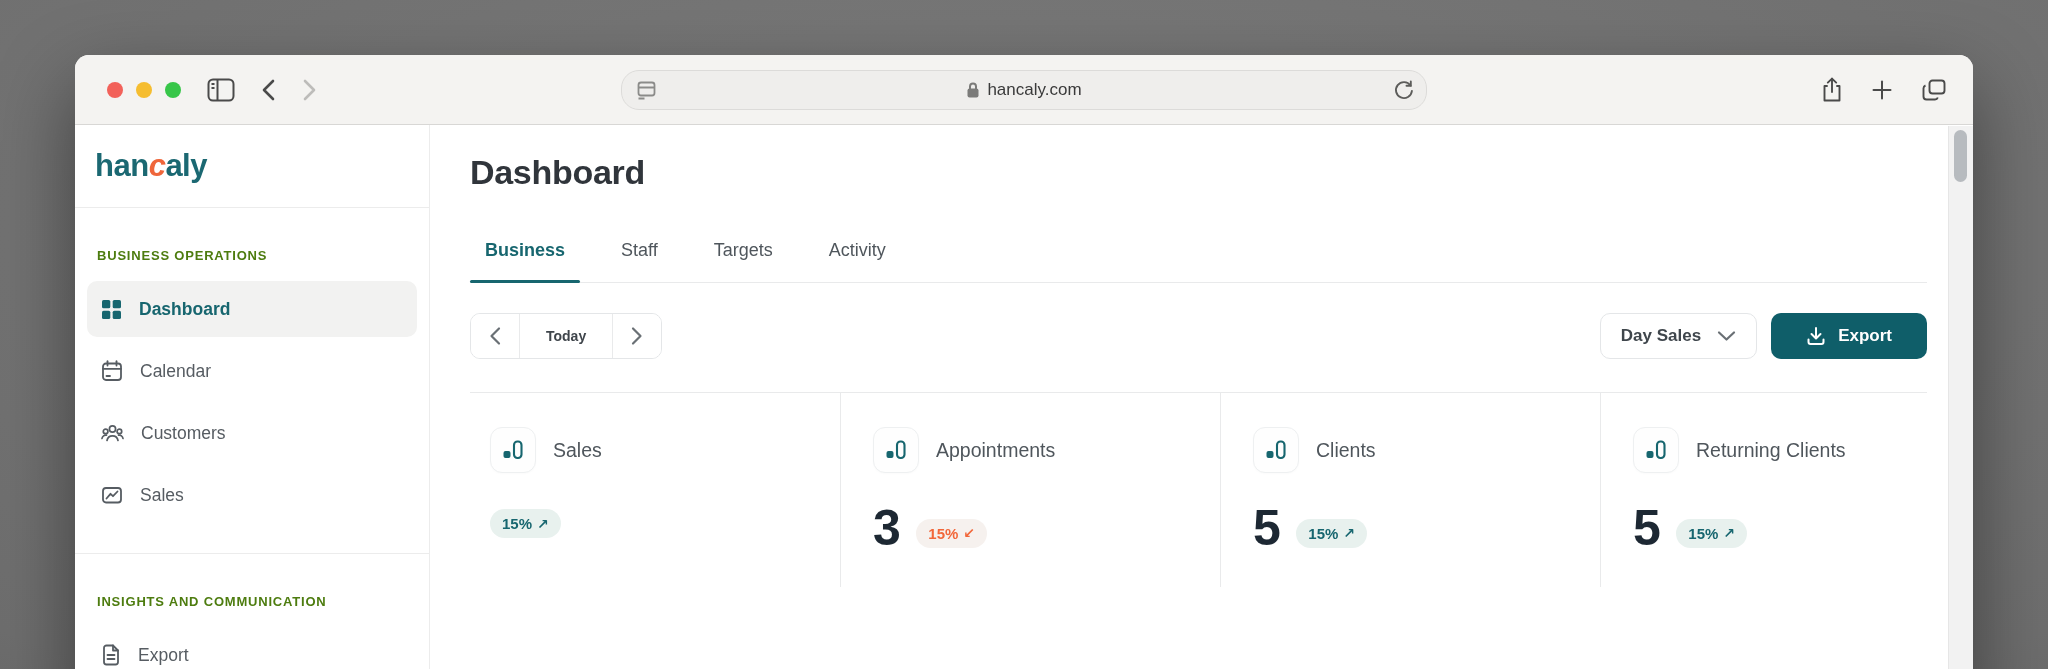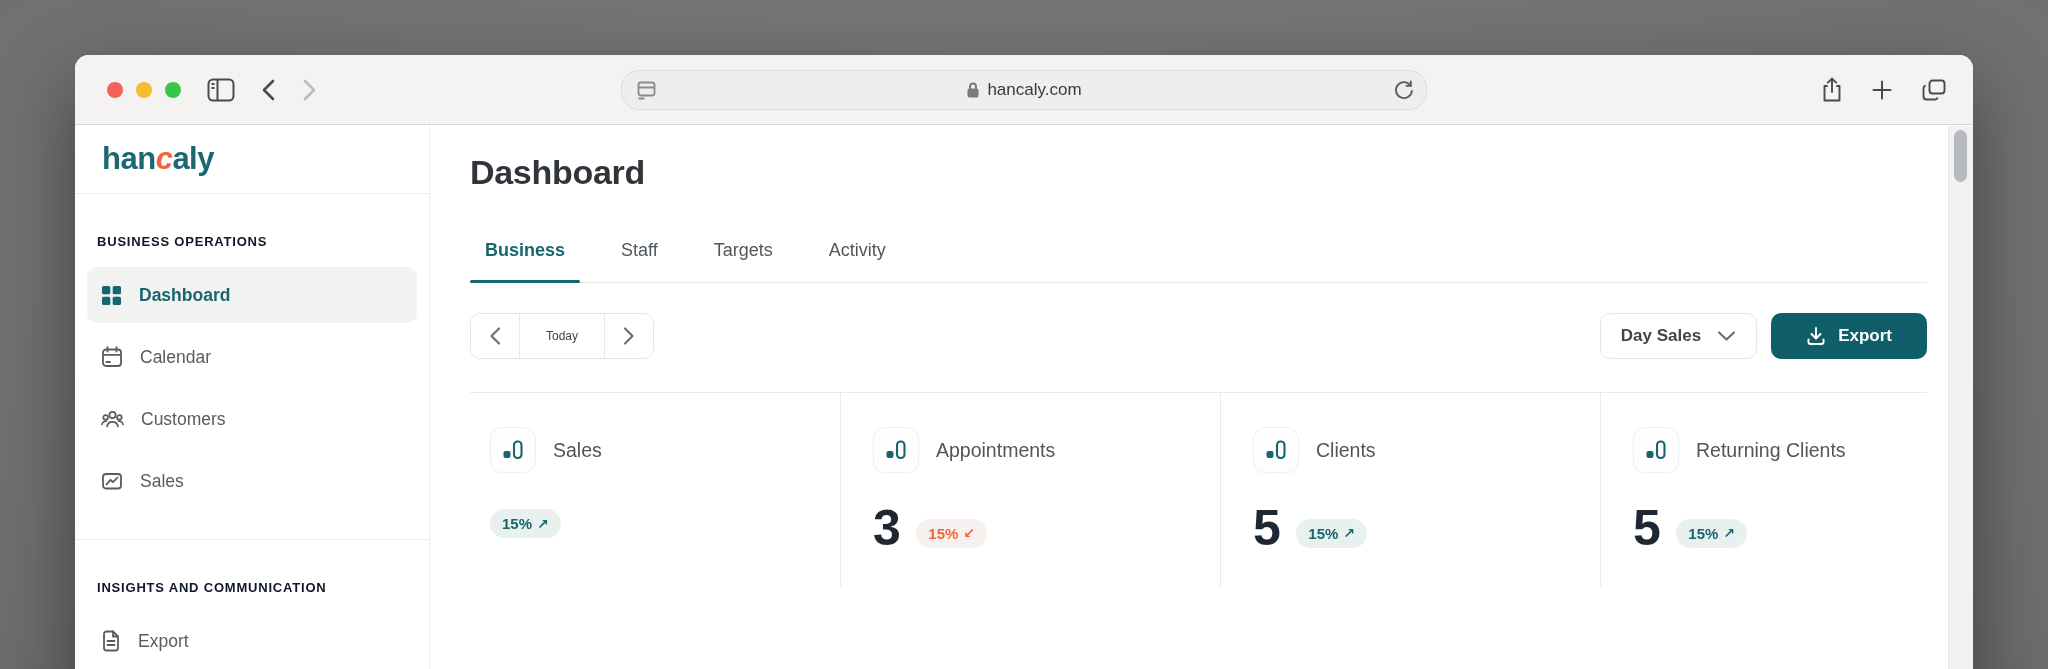--- a/index.html
+++ b/index.html
@@ -41,7 +41,7 @@
   .app{ display:flex; height:590px; }
 
   .sidebar{ width:355px; min-width:355px; background:#fff; border-right:1px solid #ececec; }
-  .logo-row{ height:69px; border-bottom:1px solid #ececec; display:flex; align-items:center; padding-left:27px; }
+  .logo-row{ height:83px; border-bottom:1px solid #ececec; display:flex; align-items:center; padding-left:20px; }
   .logo{ font-size:31px; font-weight:800; letter-spacing:-0.5px; color:var(--logo-teal,#1b6872); }
   .logo .accent{ color:var(--logo-orange,#ef663b); font-style:italic; }
   .nav{ padding:0 12px; }

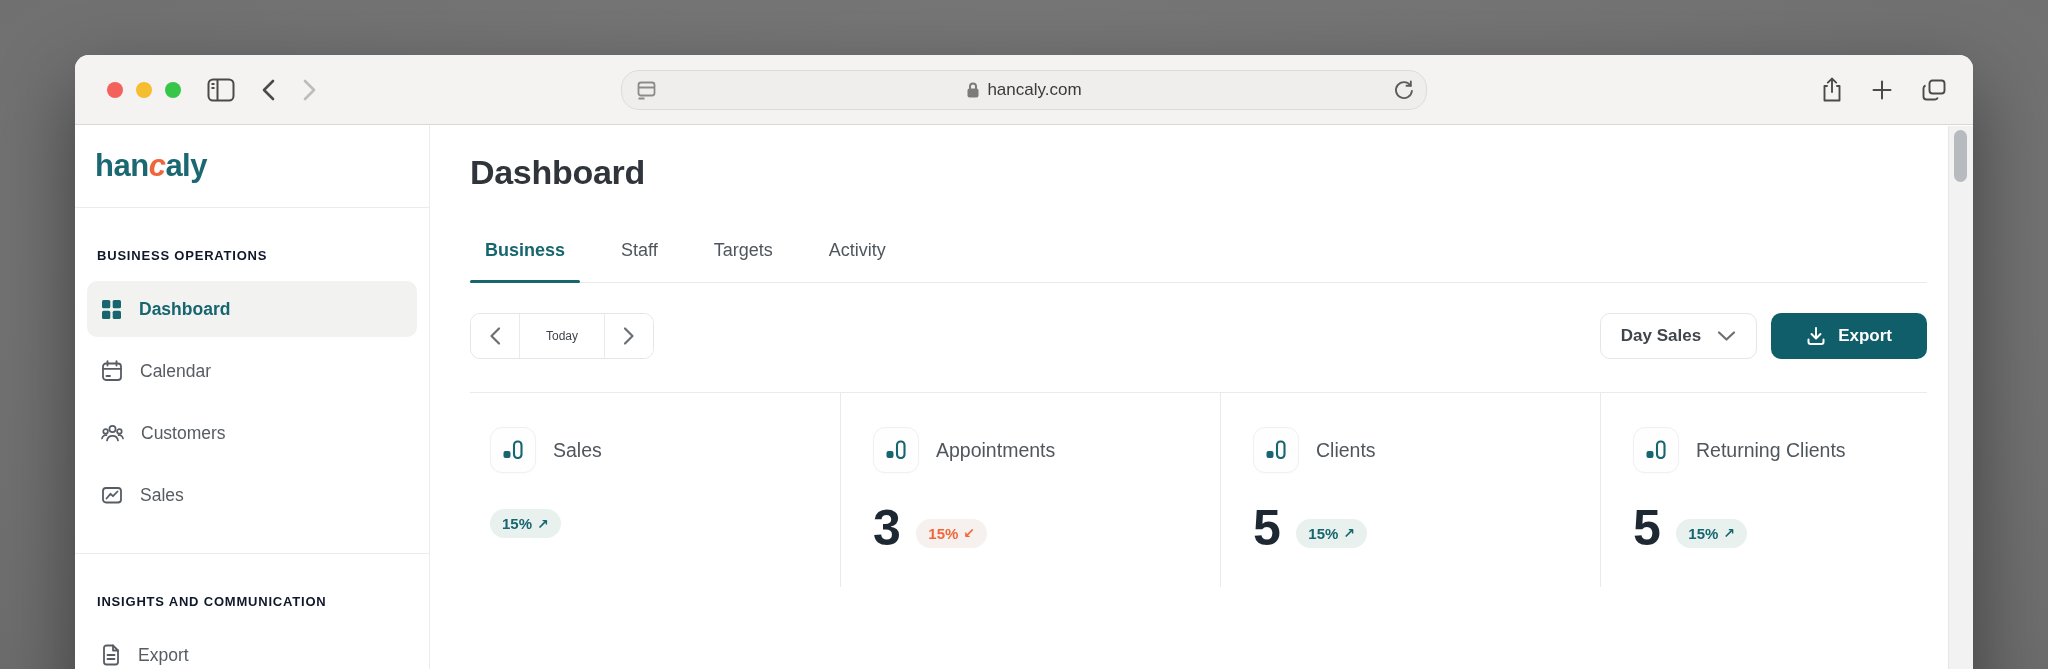--- a/index.html
+++ b/index.html
@@ -47,7 +47,7 @@
   .nav{ padding:0 12px; }
   .section-label{
     margin:40px 10px 18px; font-size:13px; font-weight:600; letter-spacing:.8px;
-    color:#0f172a; text-transform:uppercase;
+    color:#4d7c0f; text-transform:uppercase;
   }
   .nav-item{
     height:56px; margin-bottom:6px; border-radius:10px; display:flex; align-items:center; gap:17px;

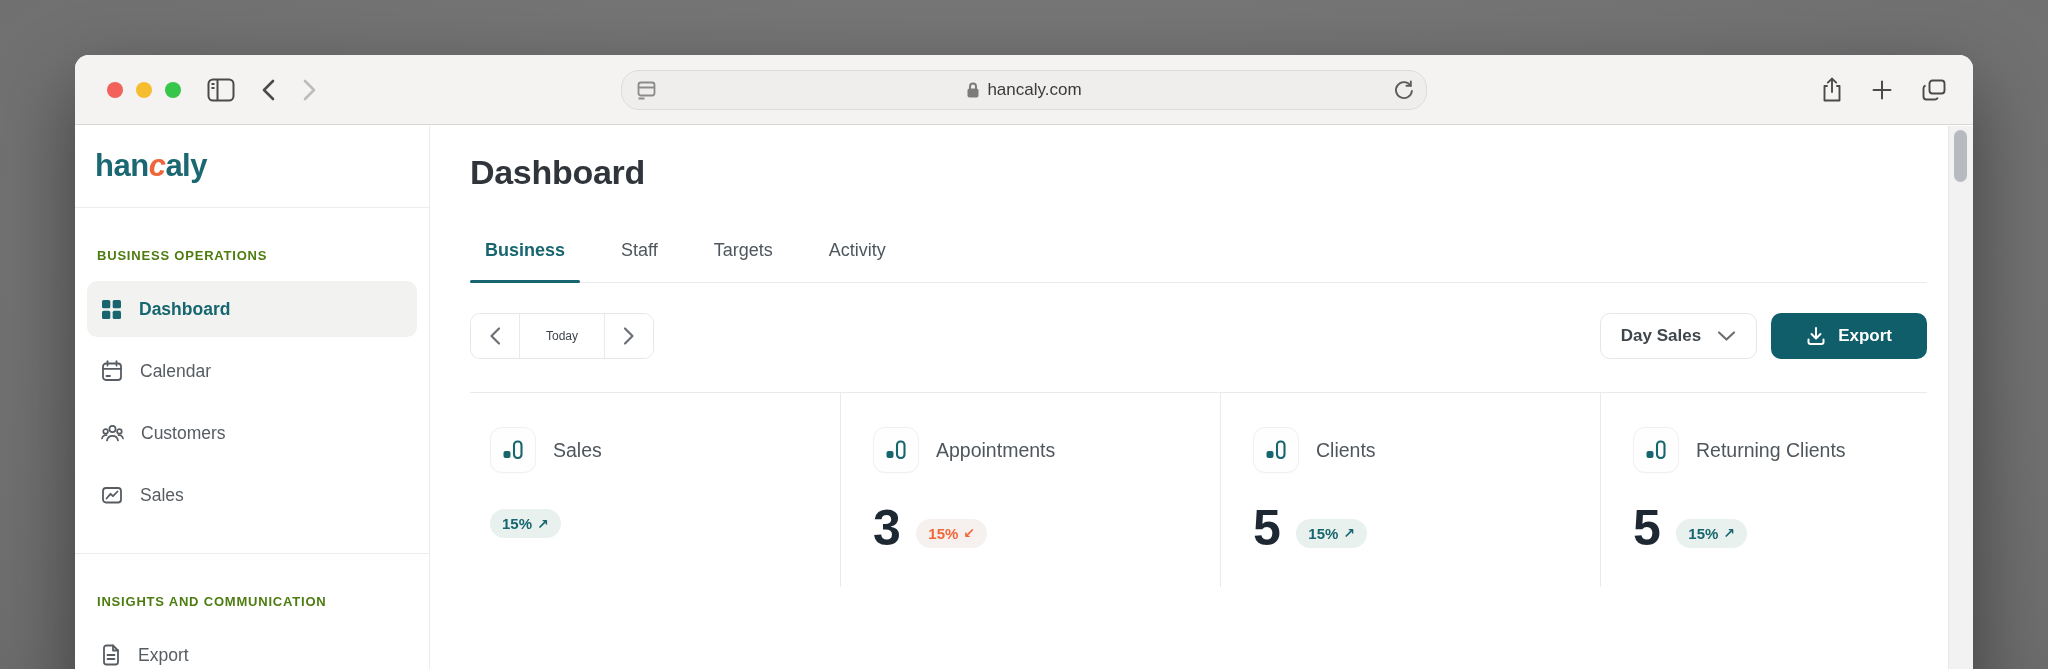--- a/index.html
+++ b/index.html
@@ -102,7 +102,7 @@
   .tg-btn{ width:48px; background:#fff; border:none; display:grid; place-items:center; color:#6a7075; cursor:pointer; }
   .tg-today{
     border:none; border-left:1px solid #e9eaeb; border-right:1px solid #e9eaeb; background:#fff;
-    padding:0 26px; font-size:12px; font-weight:400; color:#3f454b; cursor:pointer; font-family:inherit;
+    padding:0 26px; font-size:14px; font-weight:700; color:#3f454b; cursor:pointer; font-family:inherit;
   }
   .dayview{
     height:46px; border:1px solid #e4e6e8; border-radius:10px; background:#fff; margin-right:14px;

